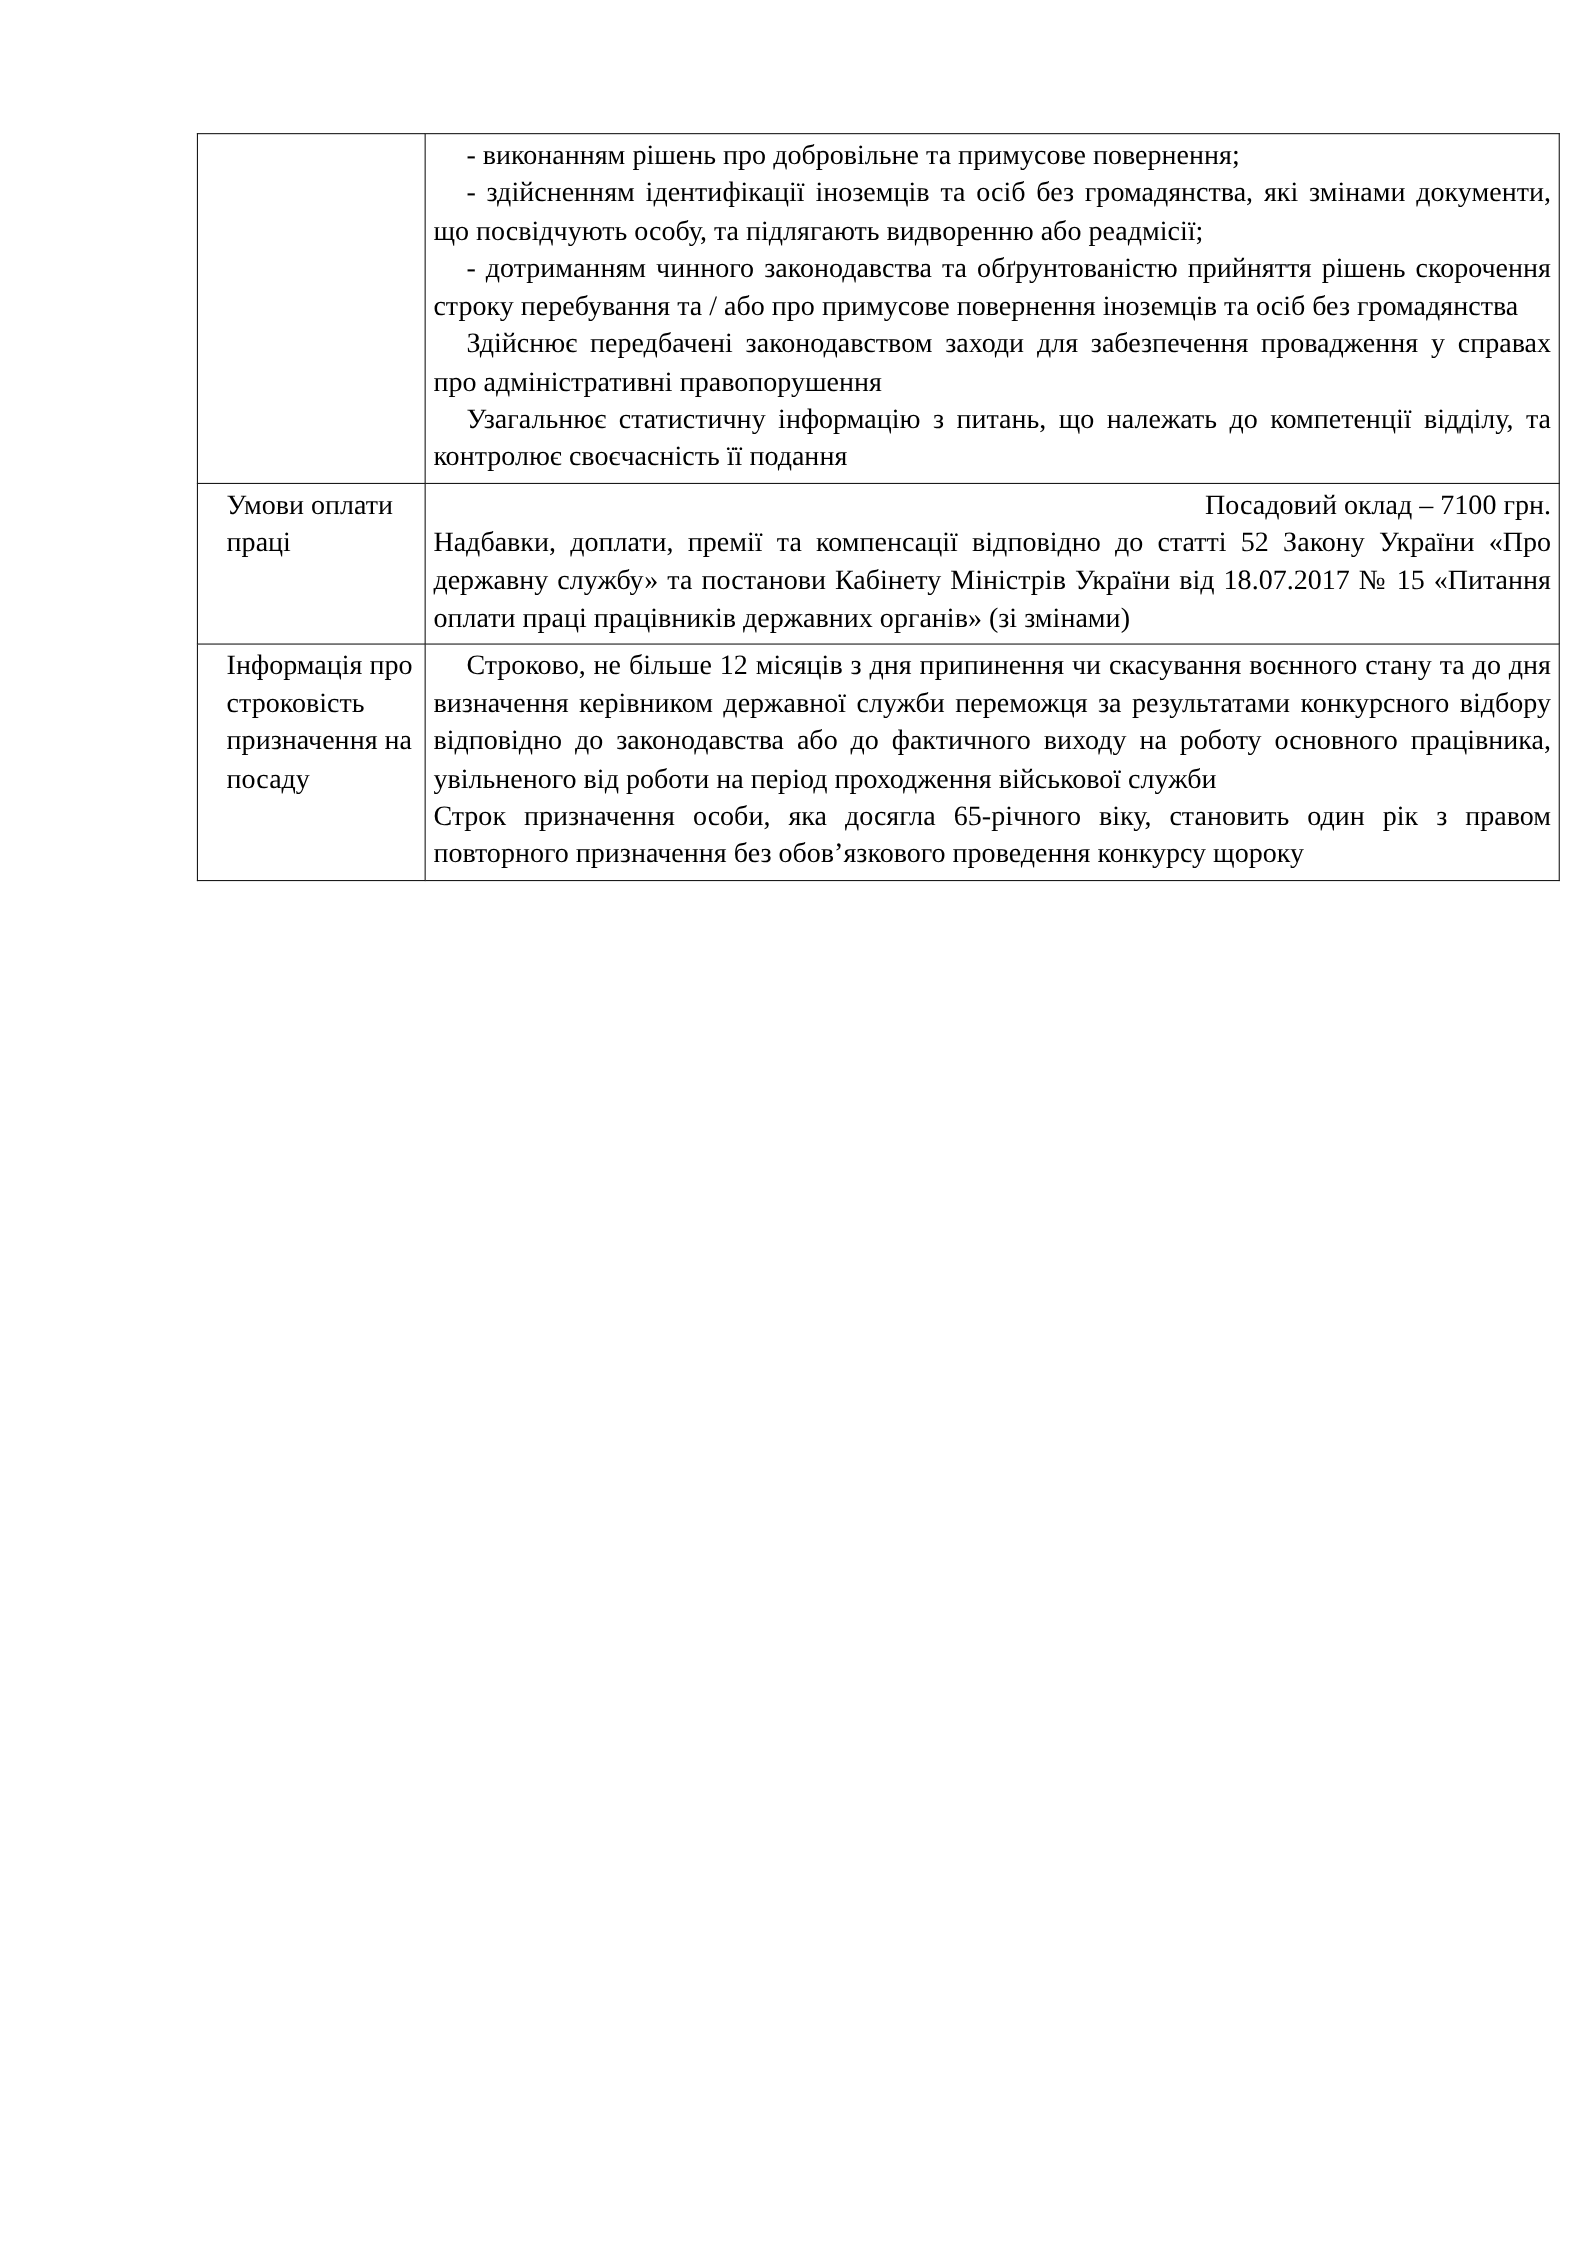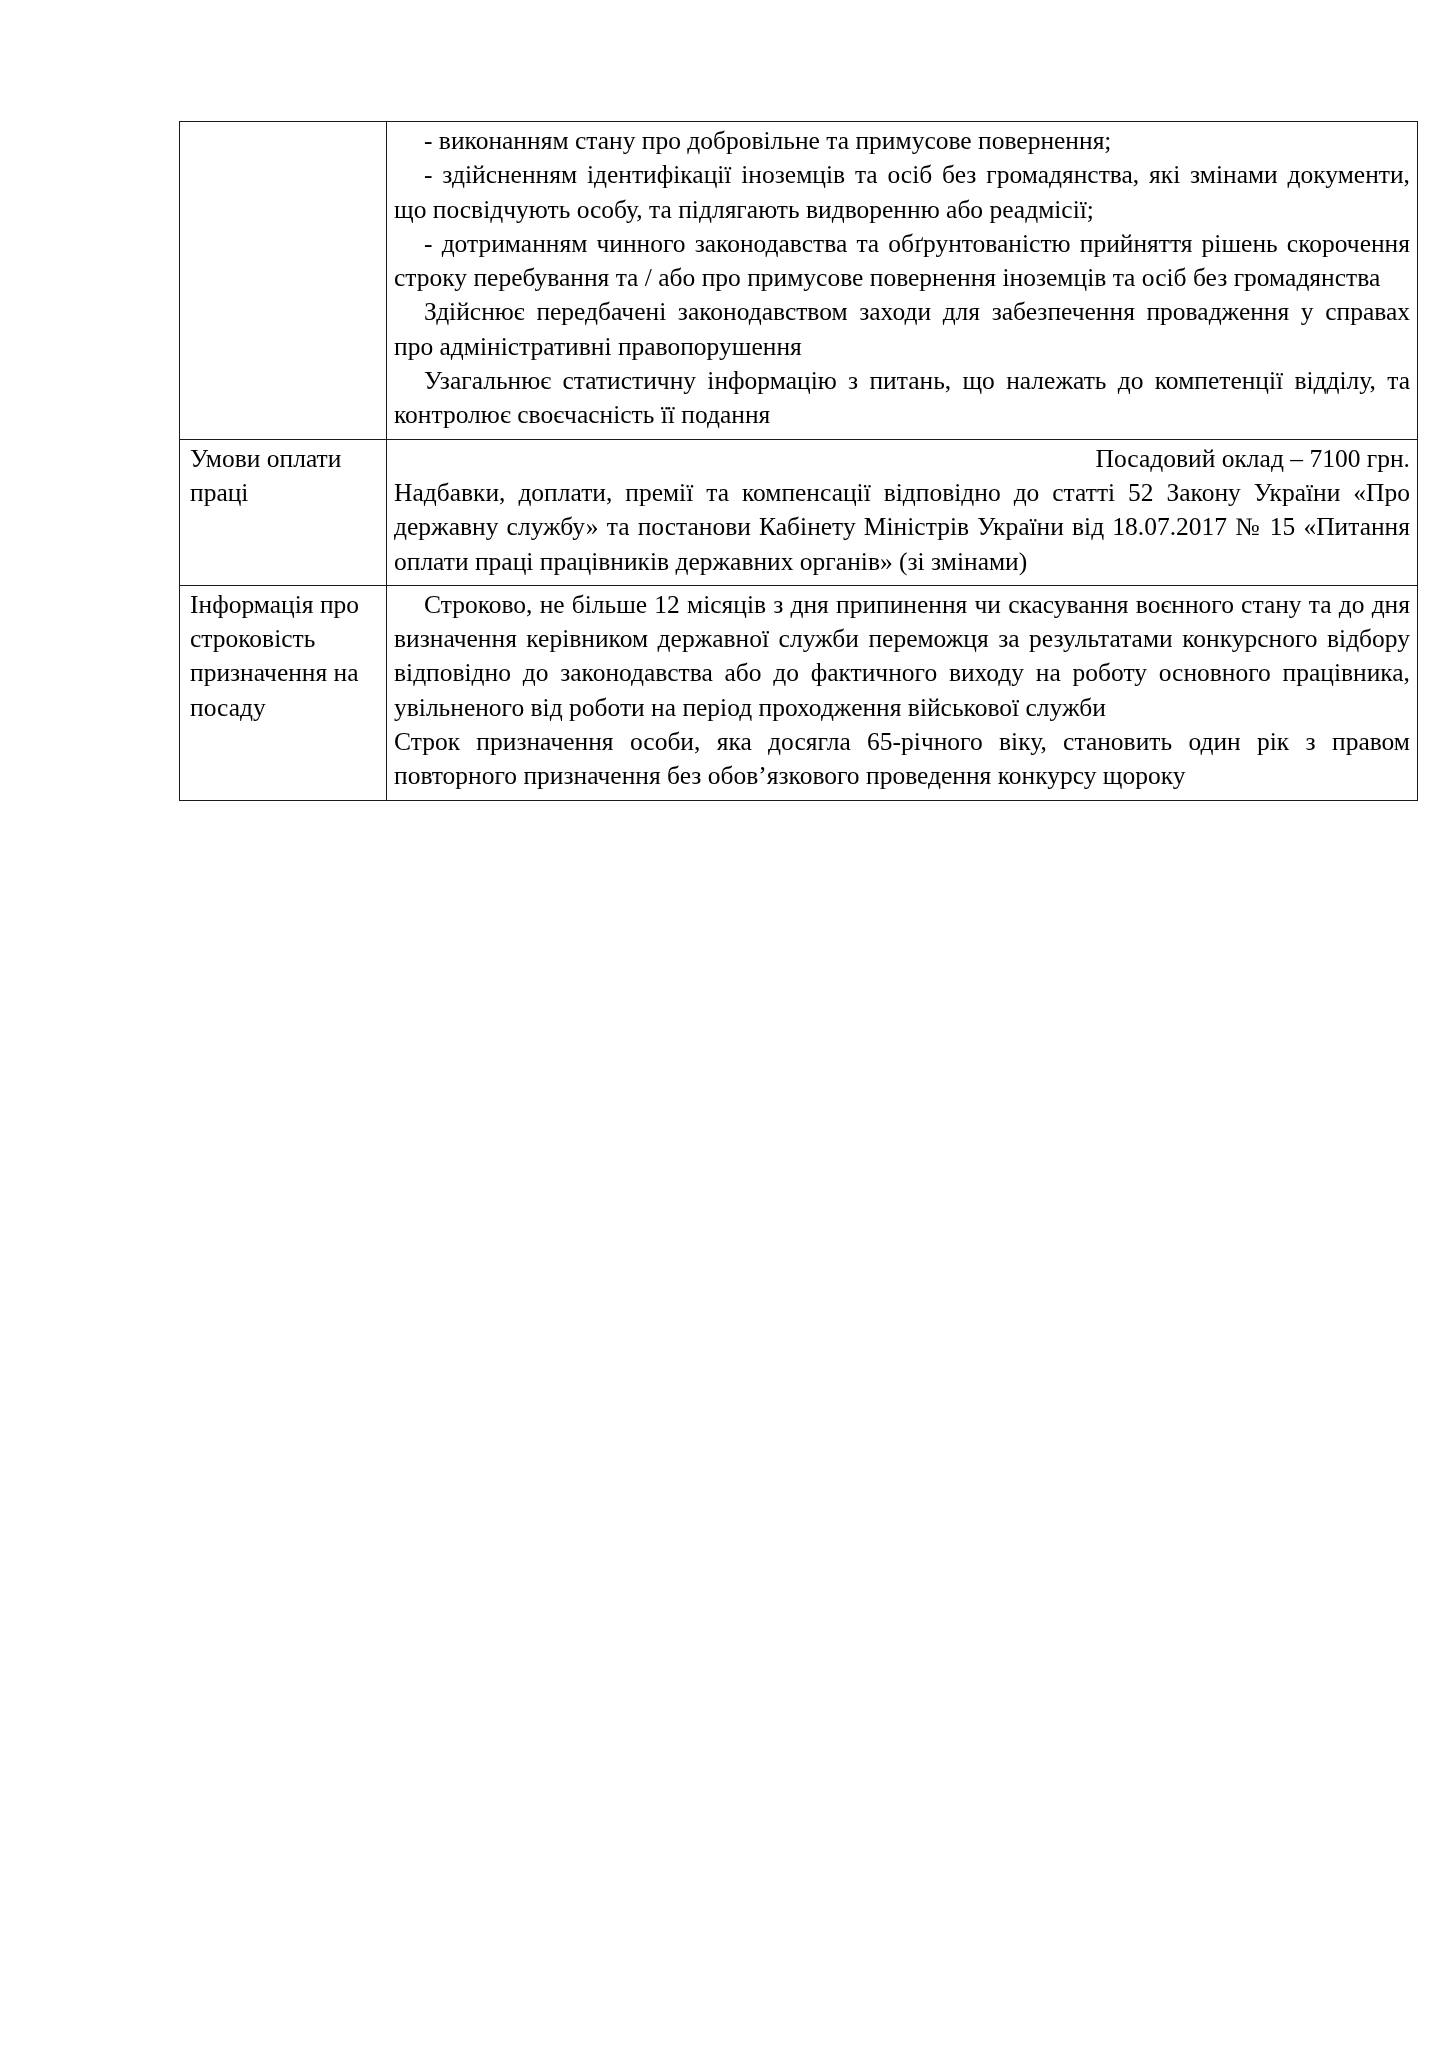--- a/index.html
+++ b/index.html
@@ -83,7 +83,7 @@
         </td>
         <td class="col-body">
           <div class="body-block">
-            <p class="dash">- виконанням стану про добровільне та примусове повернення;</p>
+            <p class="dash">- виконанням рішень про добровільне та примусове повернення;</p>
             <p class="dash">- здійсненням ідентифікації іноземців та осіб без громадянства, які змінами документи, що посвідчують особу, та підлягають видворенню або реадмісії;</p>
             <p class="dash">- дотриманням чинного законодавства та обґрунтованістю прийняття рішень скорочення строку перебування та / або про примусове повернення іноземців та осіб без громадянства</p>
             <p class="indent">Здійснює передбачені законодавством заходи для забезпечення провадження у справах про адміністративні правопорушення</p>

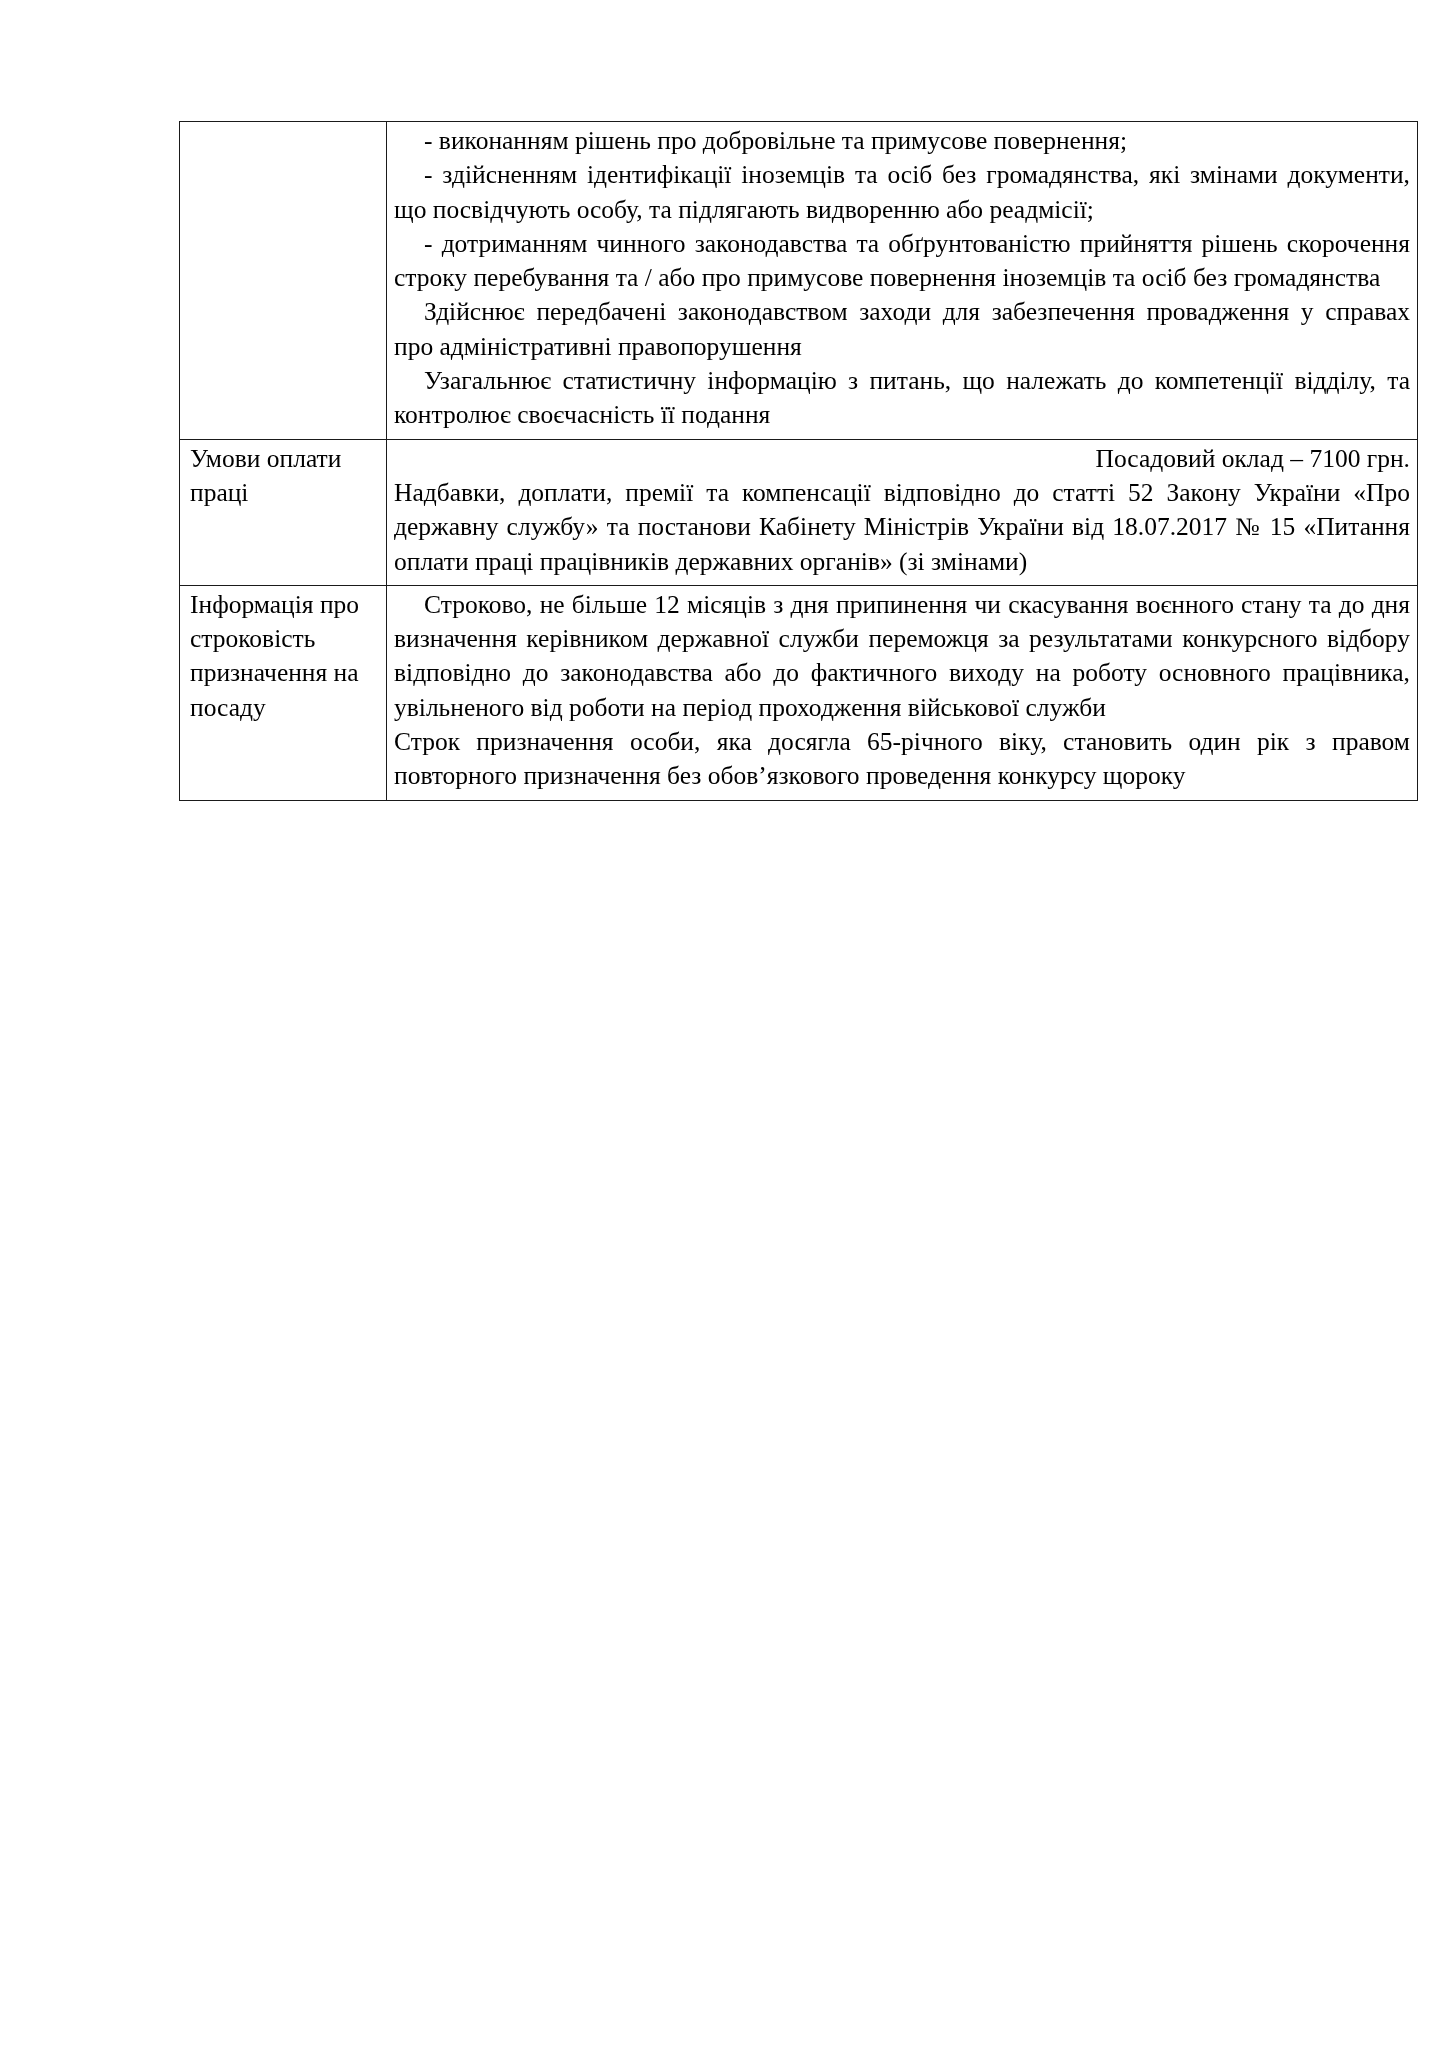--- a/index.html
+++ b/index.html
@@ -49,6 +49,7 @@
     display: block;
     text-align: left;
     padding-left: 3px;
+    margin-left: 16px;
   }
   .body-block p {
     margin: 0;

